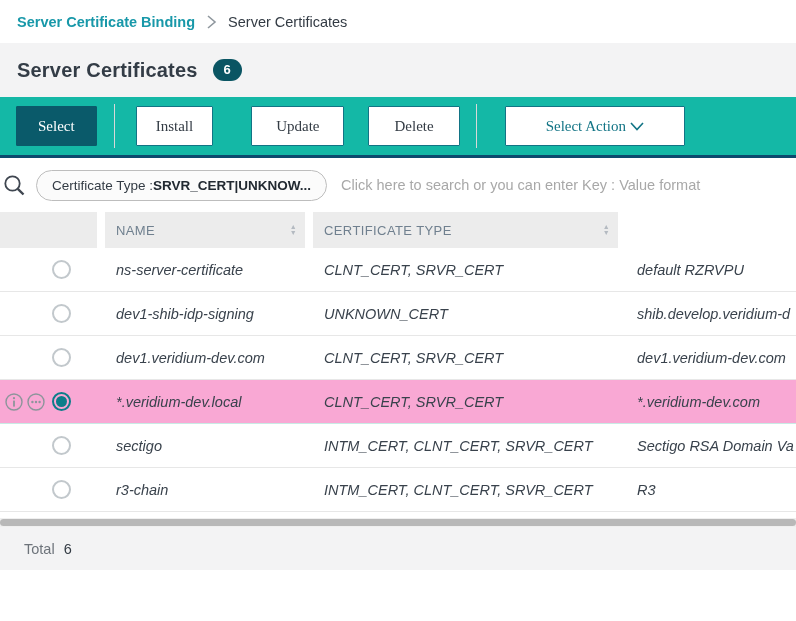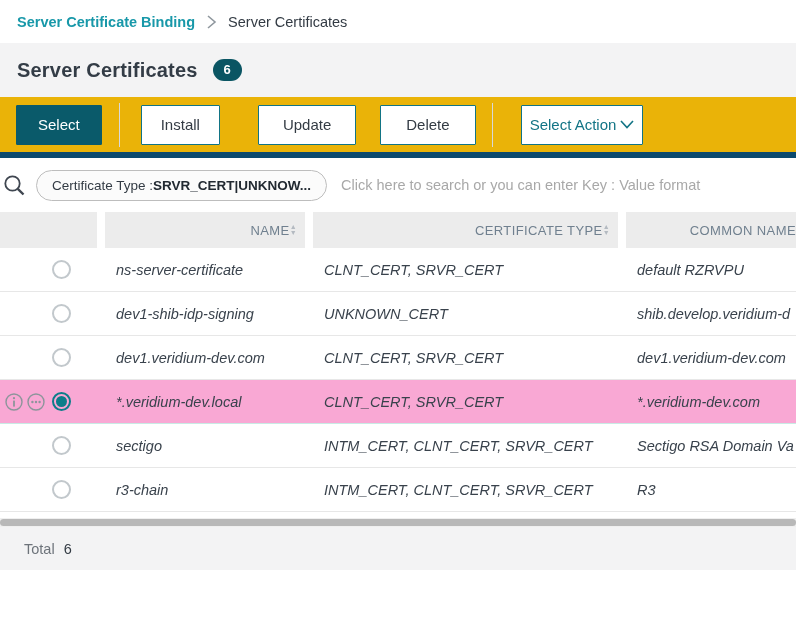--- a/index.html
+++ b/index.html
@@ -20,8 +20,8 @@
     padding:3px 11px; border-radius:12px; line-height:16px; }
 
   
-  .toolbar { height:61px; background:#eab308; border-bottom:6px solid #0c4a6e;
-    display:flex; align-items:center; padding-left:16px; }
+  .toolbar { height:61px; background:#14b8a6; border-bottom:3px solid #0c4a6e;
+    display:flex; align-items:center; padding-left:16px;font-family:Liberation Serif, serif; }
   .btn { height:40px; font-size:15px; background:#fff; border:1px solid #127485;
     padding:0 19px; cursor:pointer; color:#333b44; font-family:inherit; border-radius:1px; }
   .btn-primary { background:#0a5a6a; border-color:#0a5a6a; color:#fff; padding:0 21px; }

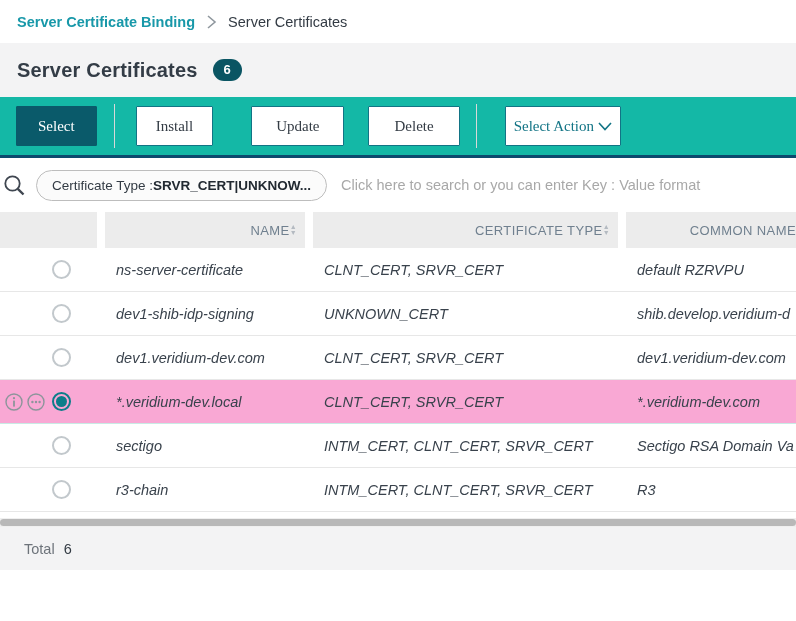--- a/index.html
+++ b/index.html
@@ -30,7 +30,7 @@
   .btn-update { margin-right:24px; padding:0 24px; }
   .btn-delete { padding:0 25px; }
   .vsep2 { margin:0 28px 0 16px; }
-  .btn-action { color:#127485; padding:0 8px; display:flex; align-items:center; gap:4px; }
+  .btn-action { color:#127485; padding:0 40px; display:flex; align-items:center; gap:4px; }
 
   
   .search-row { height:54px; display:flex; align-items:center; background:#fff; }

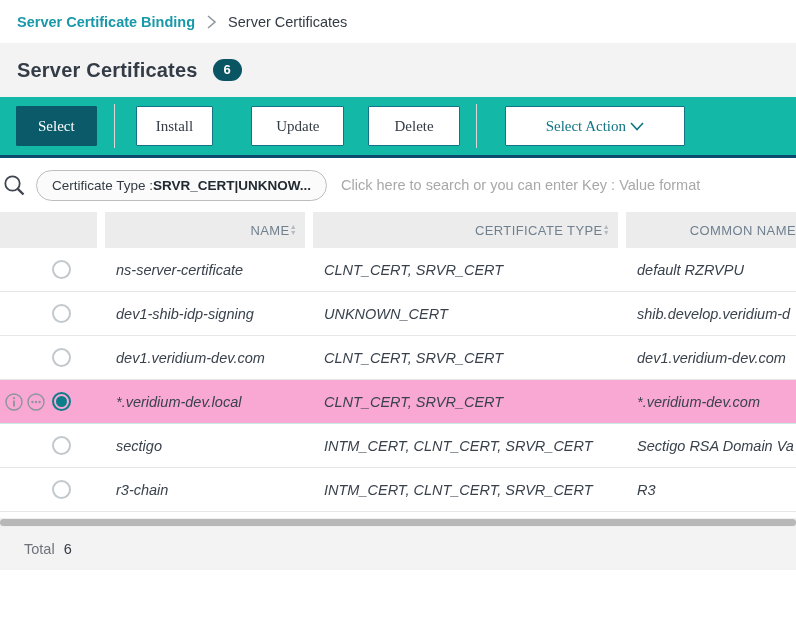--- a/index.html
+++ b/index.html
@@ -45,7 +45,7 @@
 
   
   .grid { display:grid; grid-template-columns:97px 200px 305px minmax(0,1fr); column-gap:8px; }
-  .thead { height:36px; background:#fff;text-align:right; }
+  .thead { height:36px; background:#fff; }
   .hcell { background:#ececec; display:flex; align-items:center; font-size:13px;
     color:#70808f; letter-spacing:.4px; padding-left:11px; cursor:pointer; }
   .hcell .htxt { flex:1; }

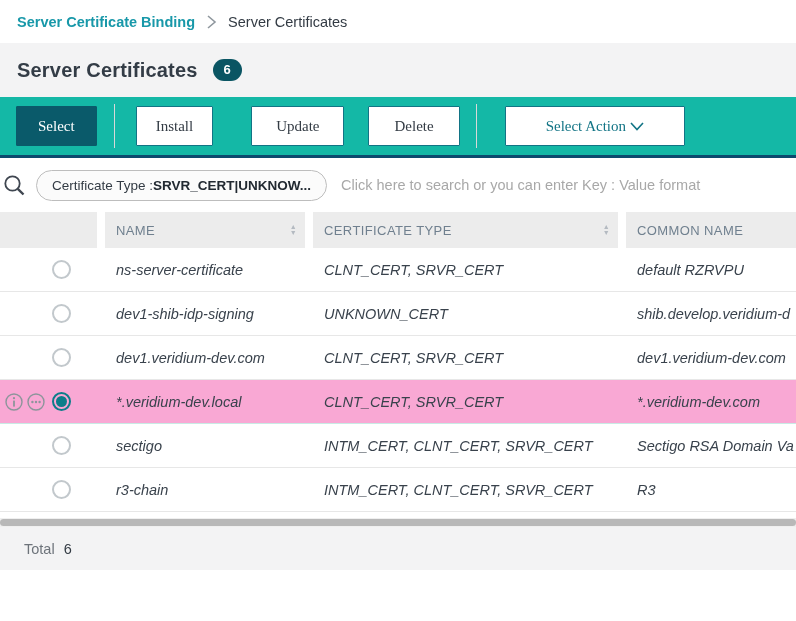--- a/index.html
+++ b/index.html
@@ -144,9 +144,6 @@
           <span>▼</span>
         </span>
     </div>
-    <div class="hcell">
-      <span class="htxt">COMMON NAME</span>
-    </div>
   </div>
 
   <div id="table-body">

